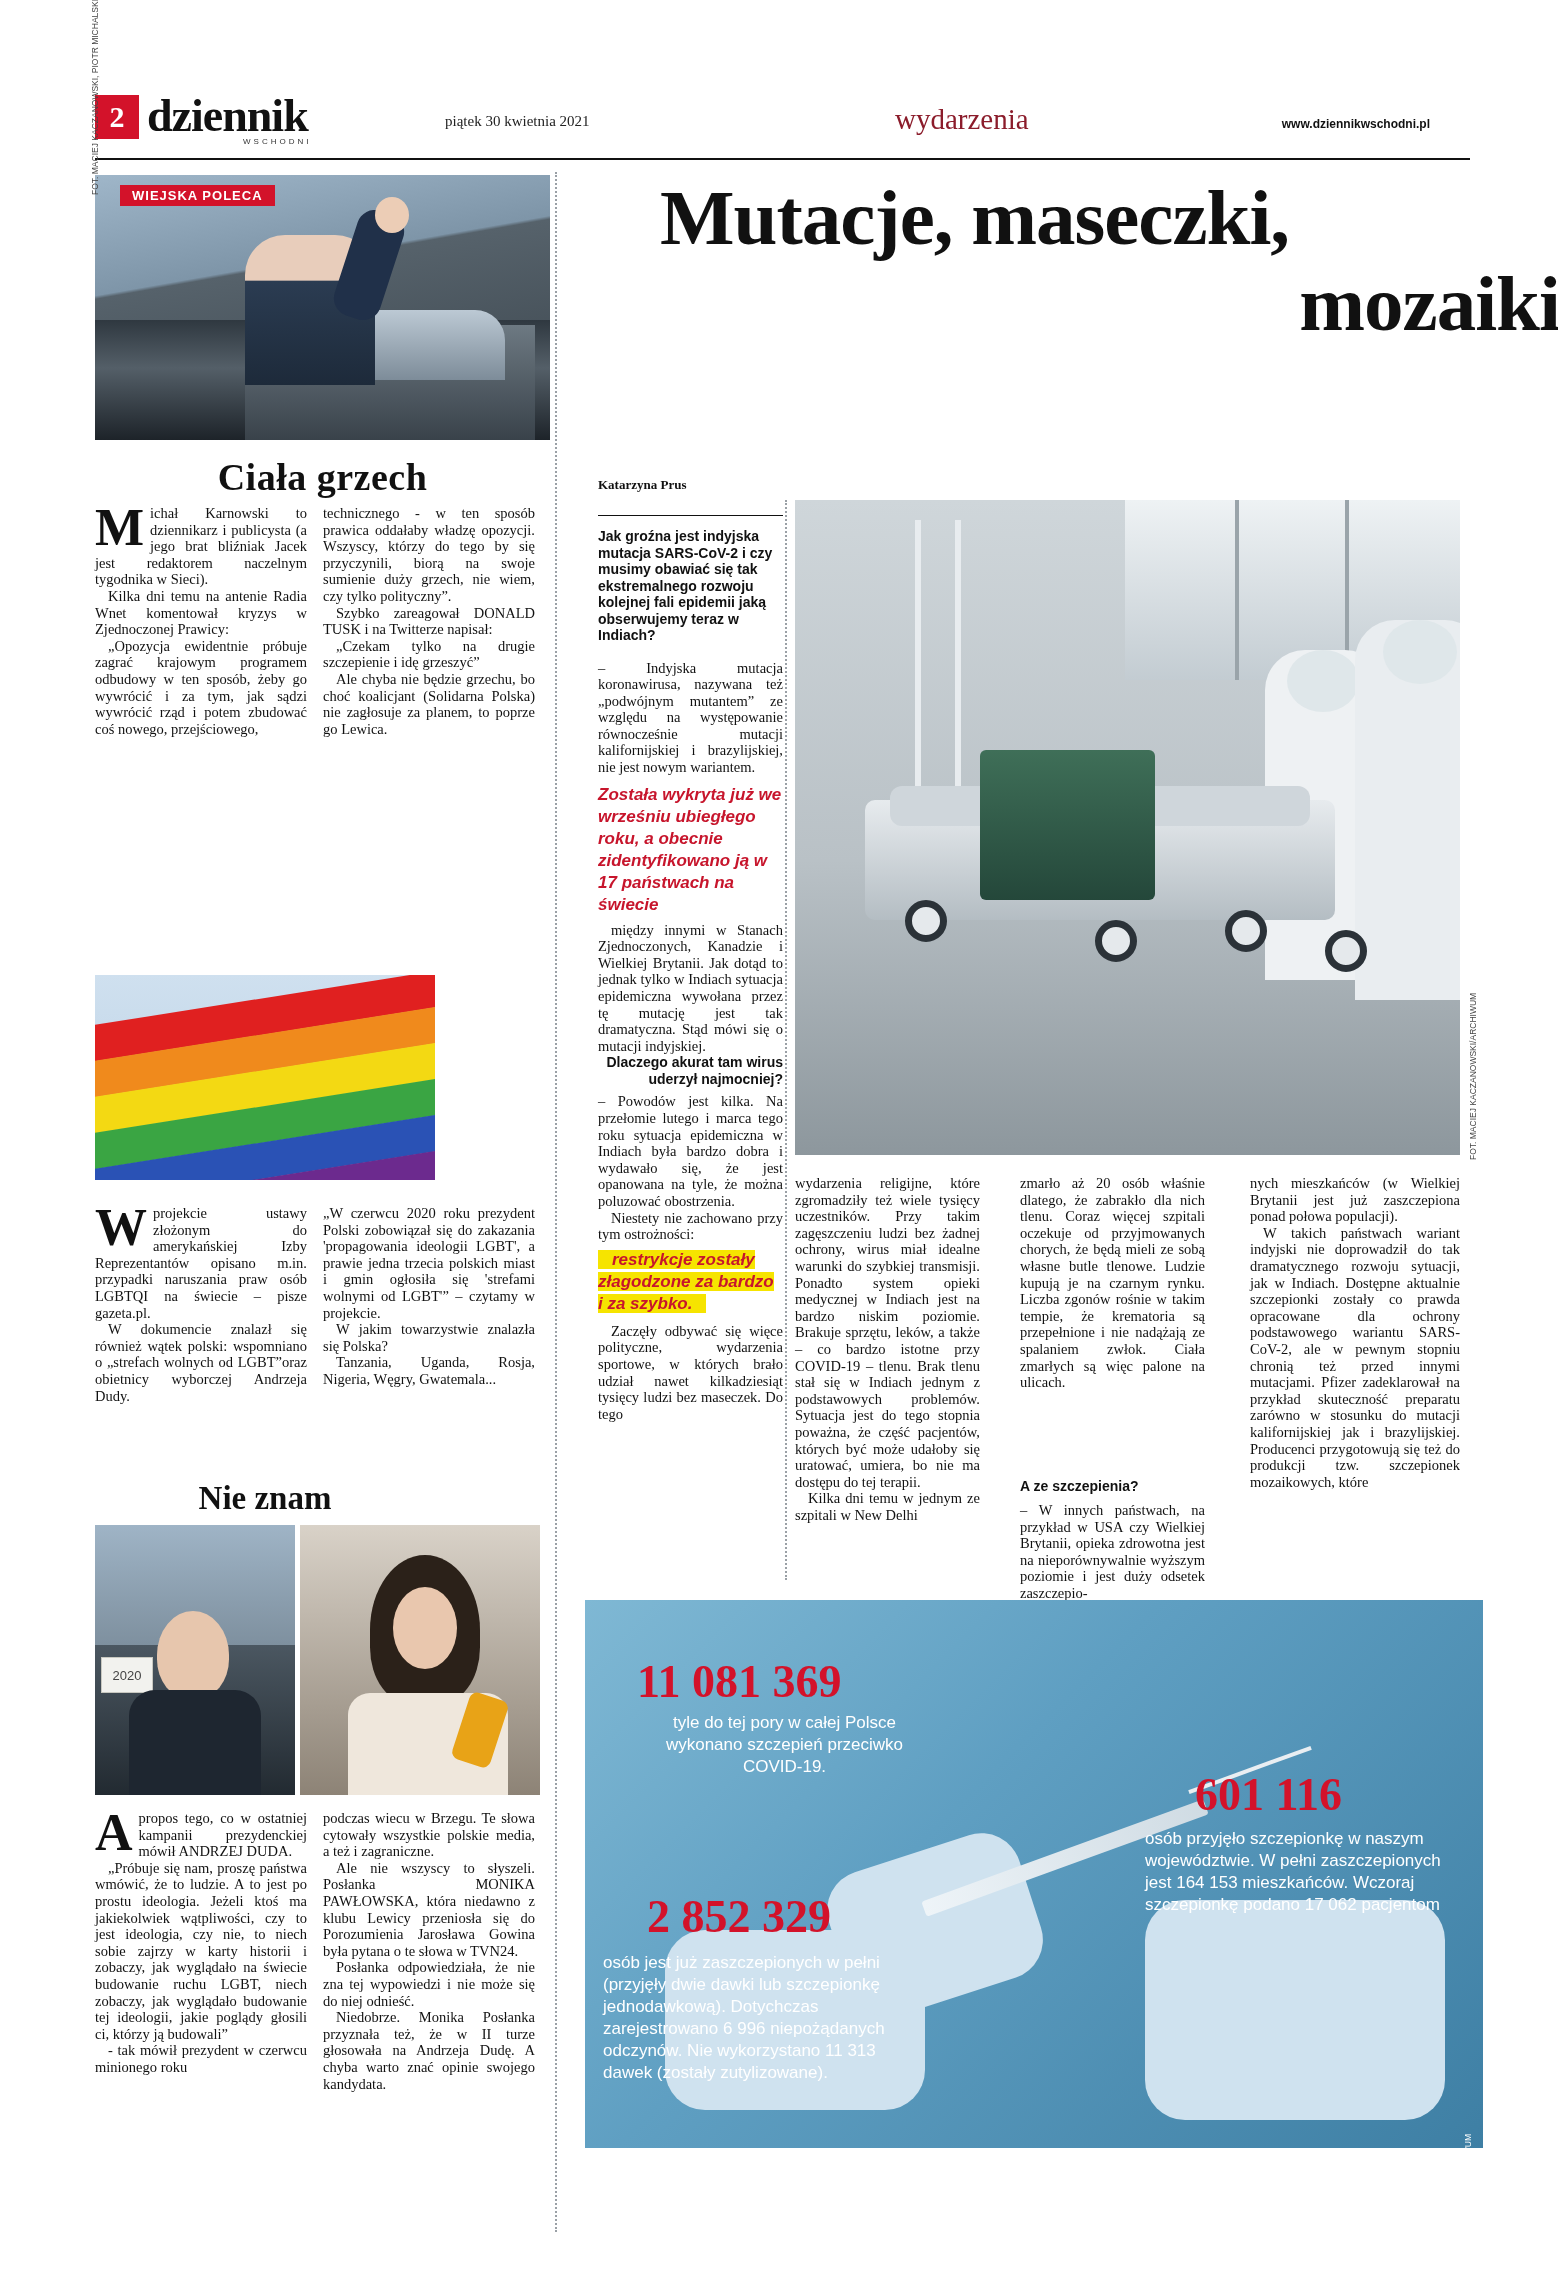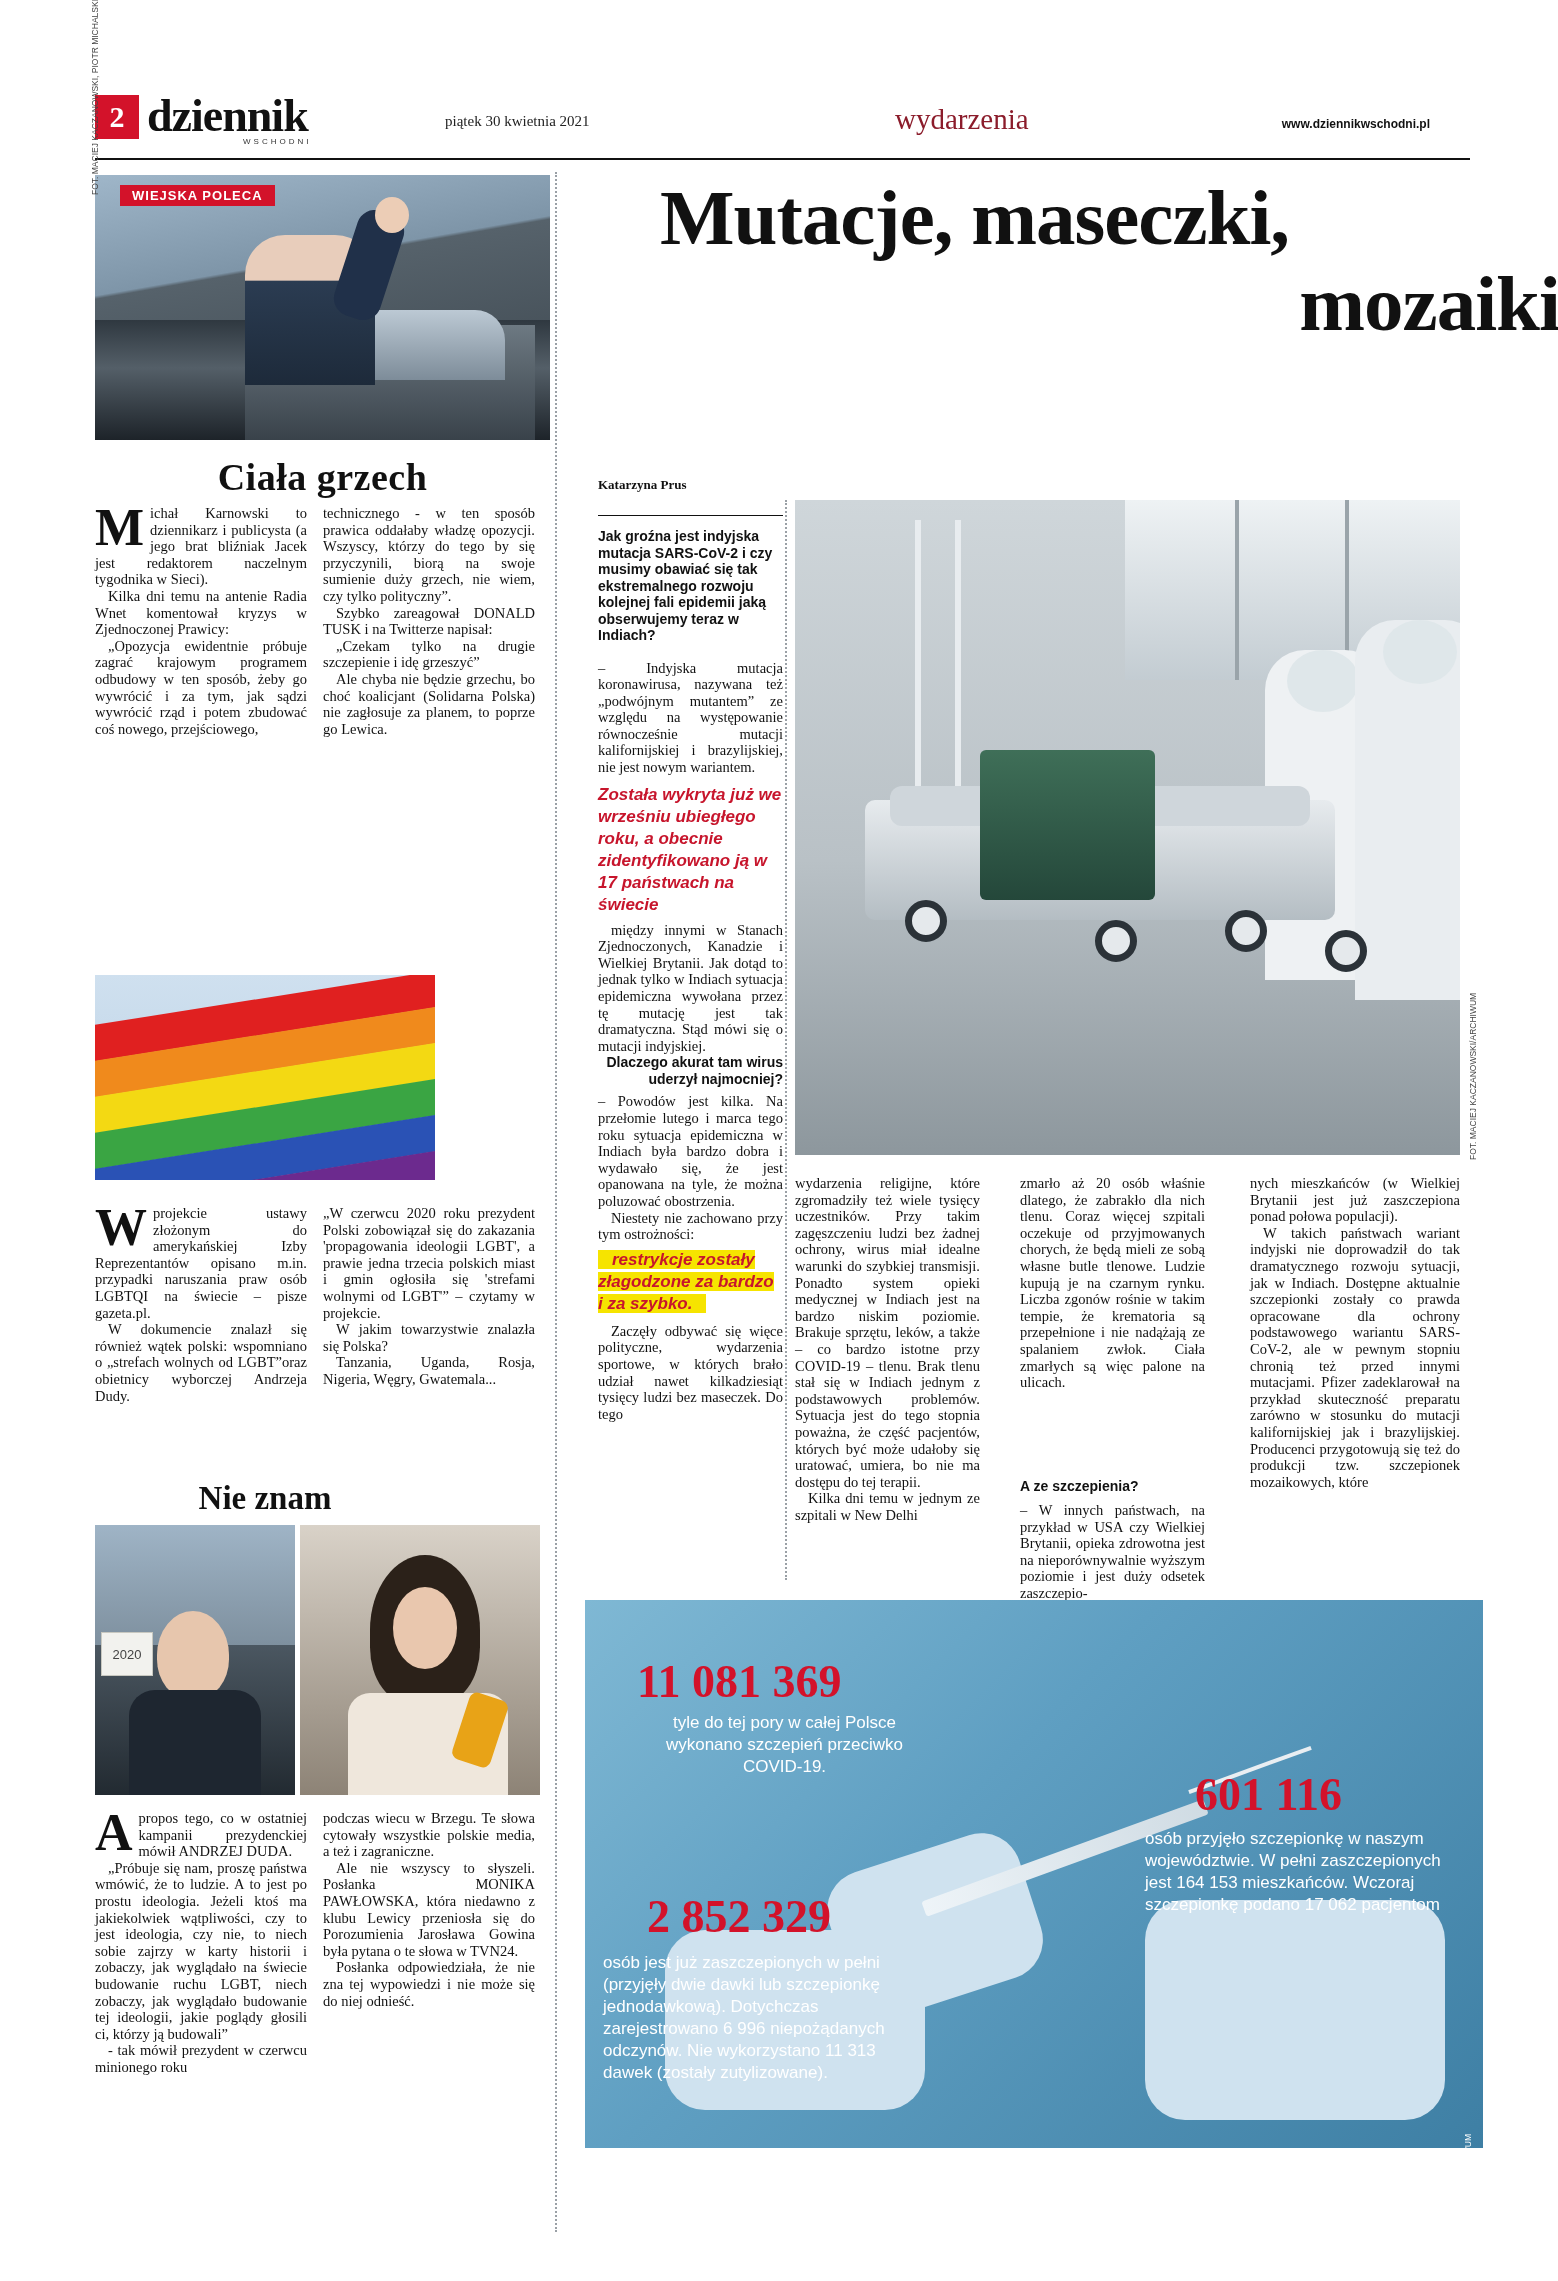--- a/index.html
+++ b/index.html
@@ -151,7 +151,7 @@
     background:#1e2630; border-radius:26px 26px 0 0;
   }
   .duda-photo .sign {
-    position:absolute; left:6px; top:107px; width:52px; height:44px;
+    position:absolute; left:6px; top:132px; width:52px; height:36px;
     background:#f2f2ee; border:1px solid #c8c8c0;
     font-family:"Liberation Sans", sans-serif; font-size:13px; color:#444;
     display:flex; align-items:center; justify-content:center;

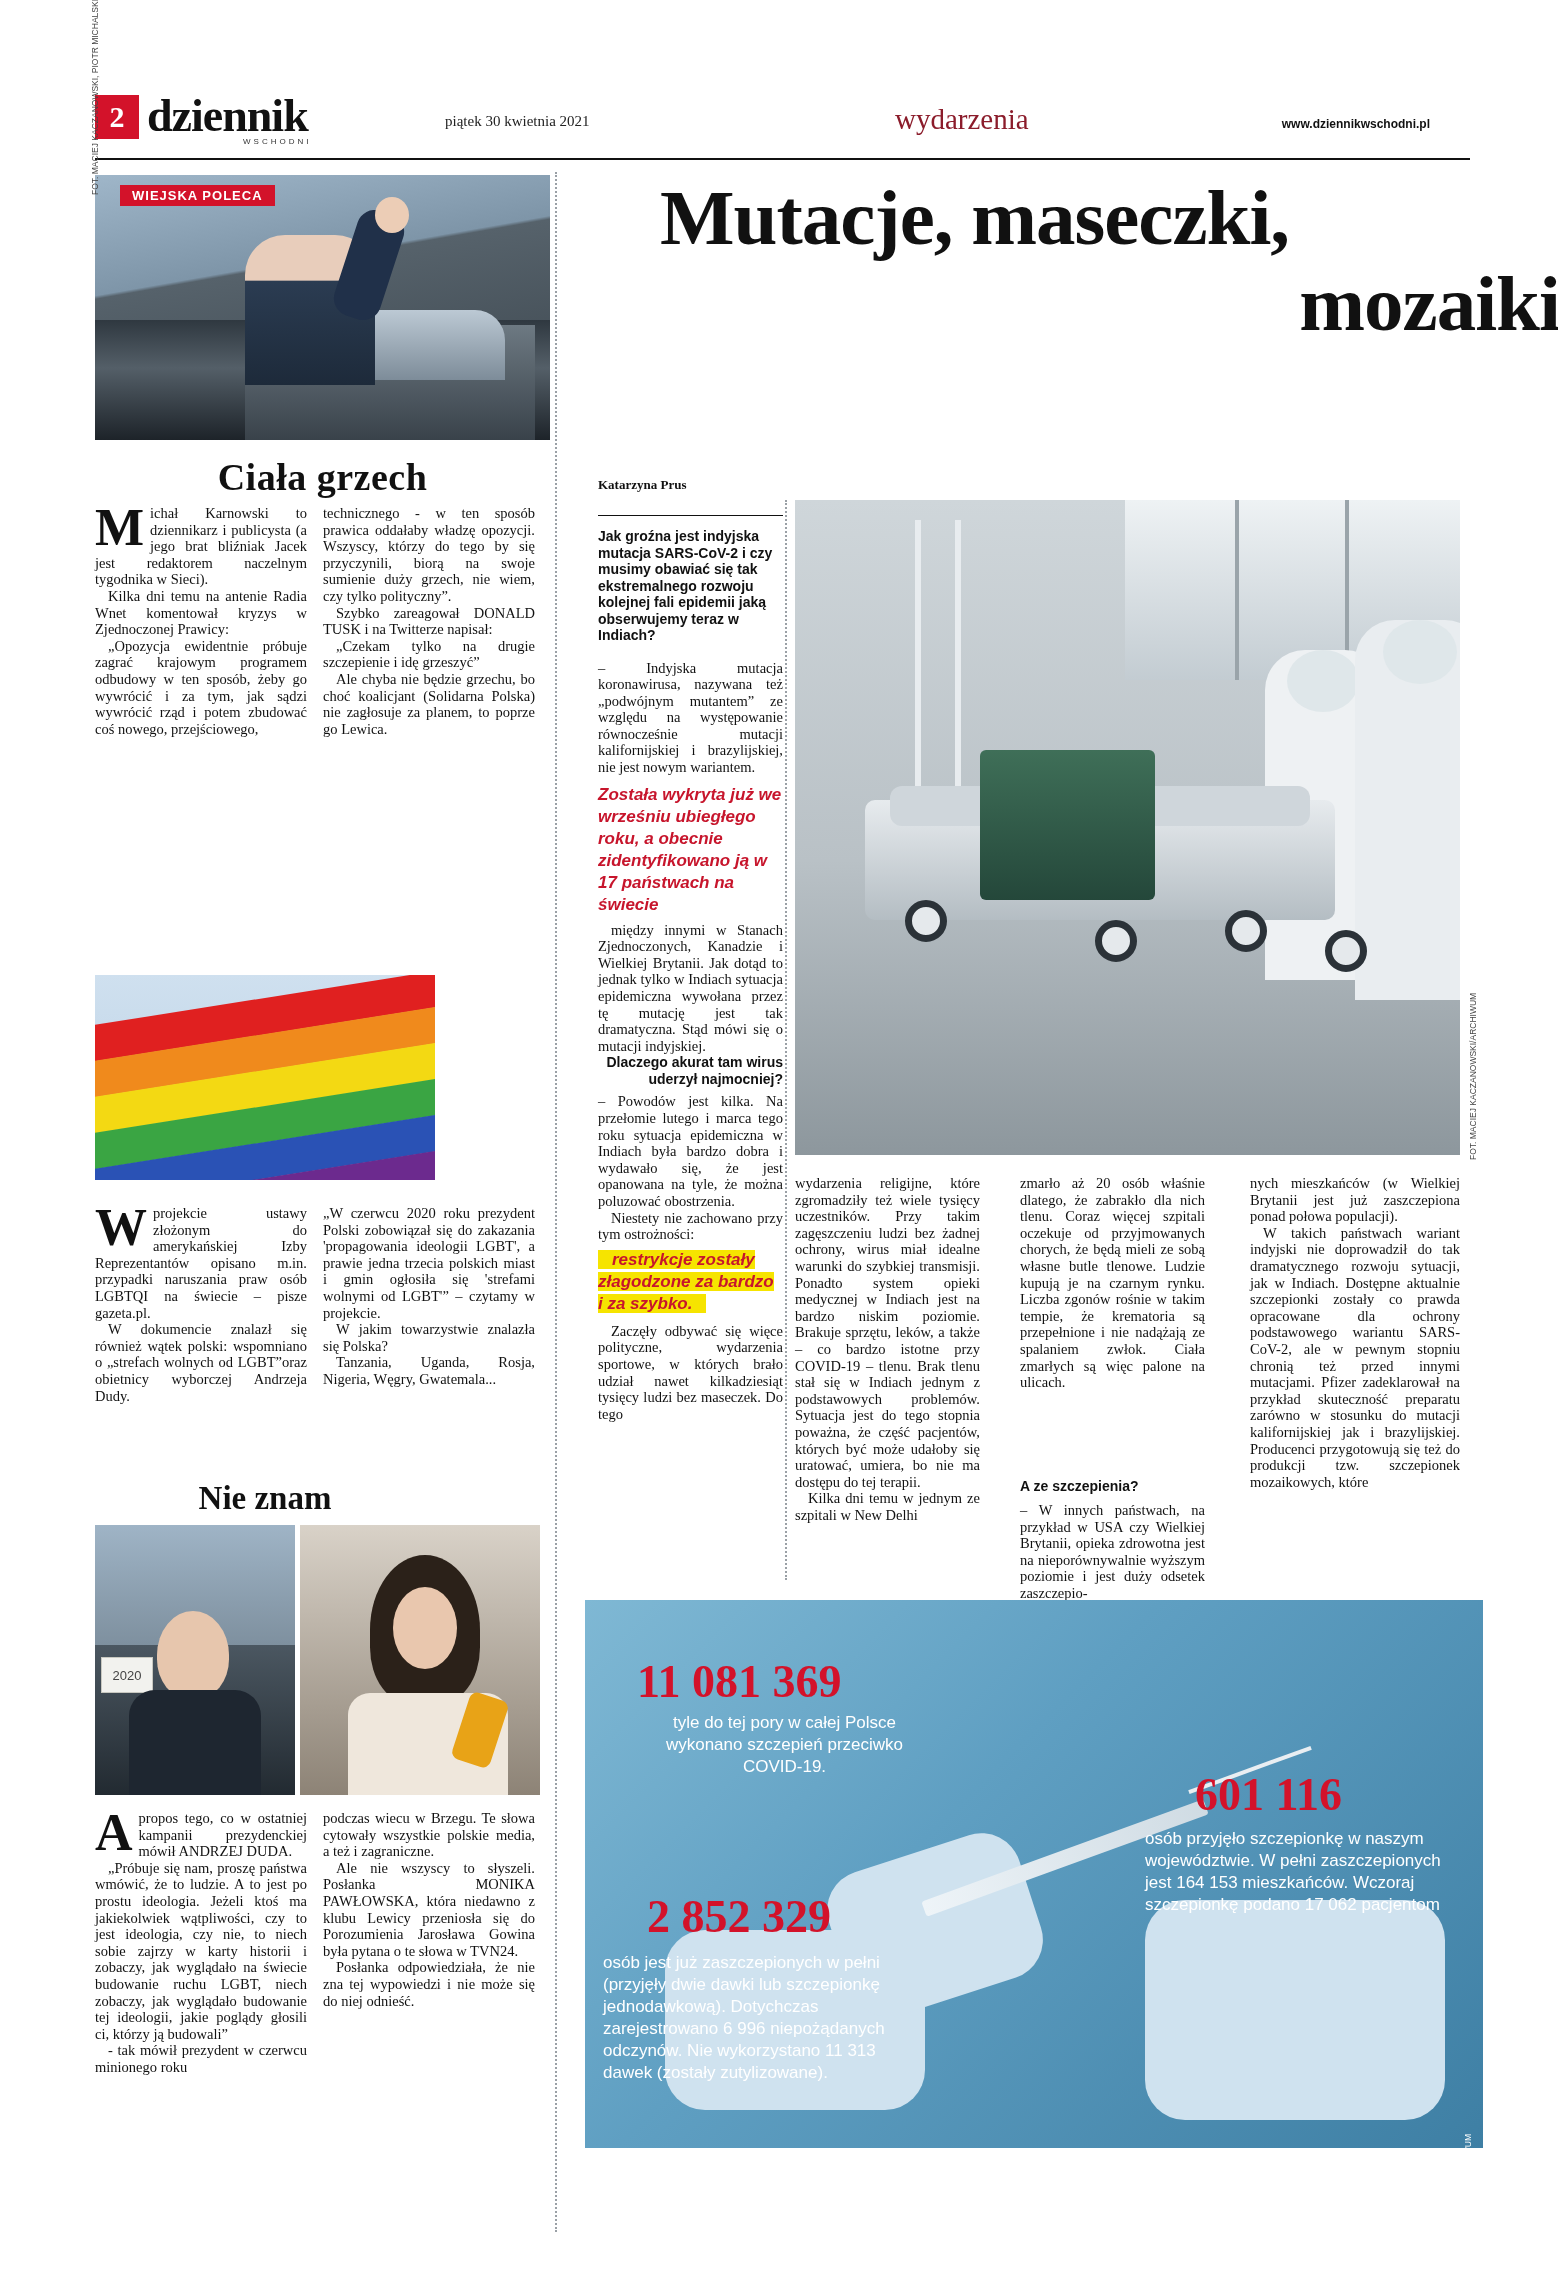--- a/index.html
+++ b/index.html
@@ -367,6 +367,7 @@
     <p class="first">podczas wiecu w Brzegu. Te słowa cytowały wszystkie polskie media, a też i zagraniczne.</p>
     <p>Ale nie wszyscy to słyszeli. Posłanka MONIKA PAWŁOWSKA, która niedawno z klubu Lewicy przeniosła się do Porozumienia Jarosława Gowina była pytana o te słowa w TVN24.</p>
     <p>Posłanka odpowiedziała, że nie zna tej wypowiedzi i nie może się do niej odnieść.</p>
+    <p>Niedobrze. Monika Posłanka przyznała też, że w II turze głosowała na Andrzeja Dudę. A chyba warto znać opinie swojego kandydata.</p>
   </div>
 
   <div class="big-headline">

